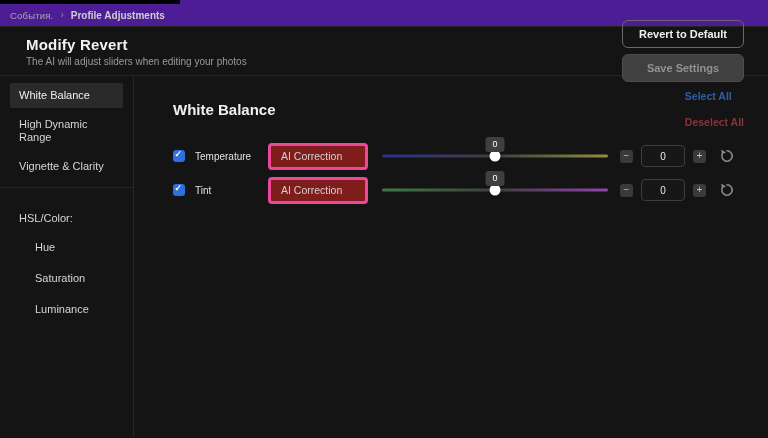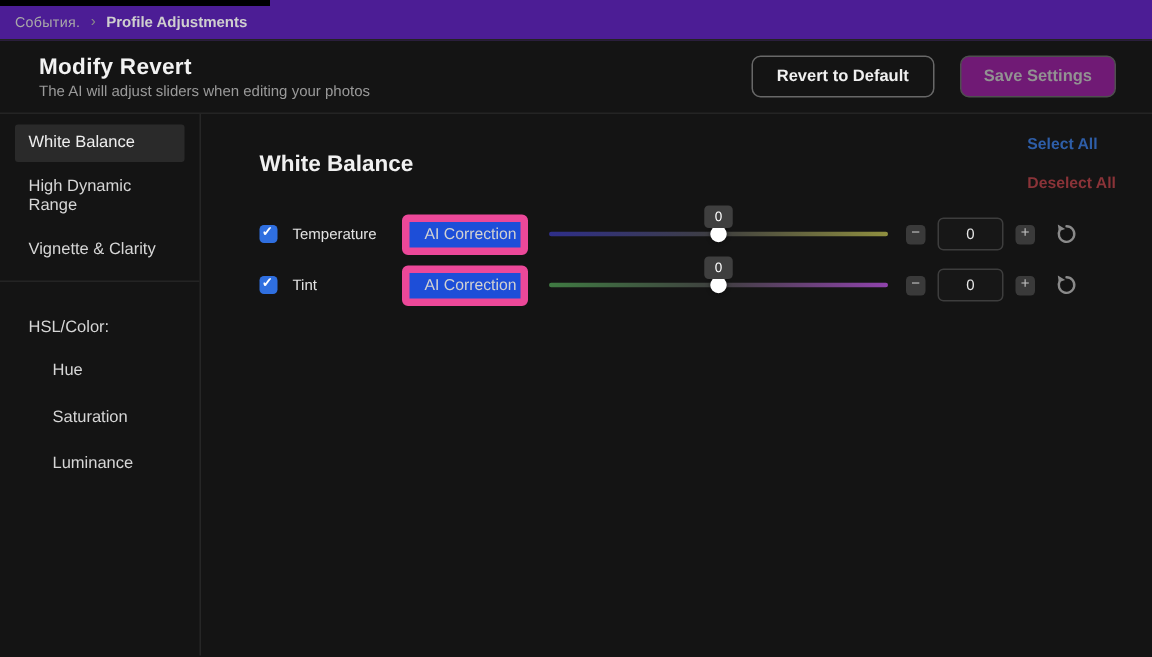--- a/index.html
+++ b/index.html
@@ -29,7 +29,7 @@
   }
   .h-title { font-size:15px; font-weight:700; color:#f2f2f2; letter-spacing:.2px; }
   .h-sub { font-size:10px; color:#9a9a9a; margin-top:3px; }
-  .h-buttons { display:flex; gap:17px; }
+  .h-buttons { display:flex; gap:6px;flex-direction:column; }
   .btn { height:28px; border-radius:6px; font-size:11px; font-weight:600;
          display:flex; align-items:center; justify-content:center; cursor:pointer; }
   .btn-revert { padding:0 16px; background:transparent; border:1px solid #686868; color:#f0f0f0; }

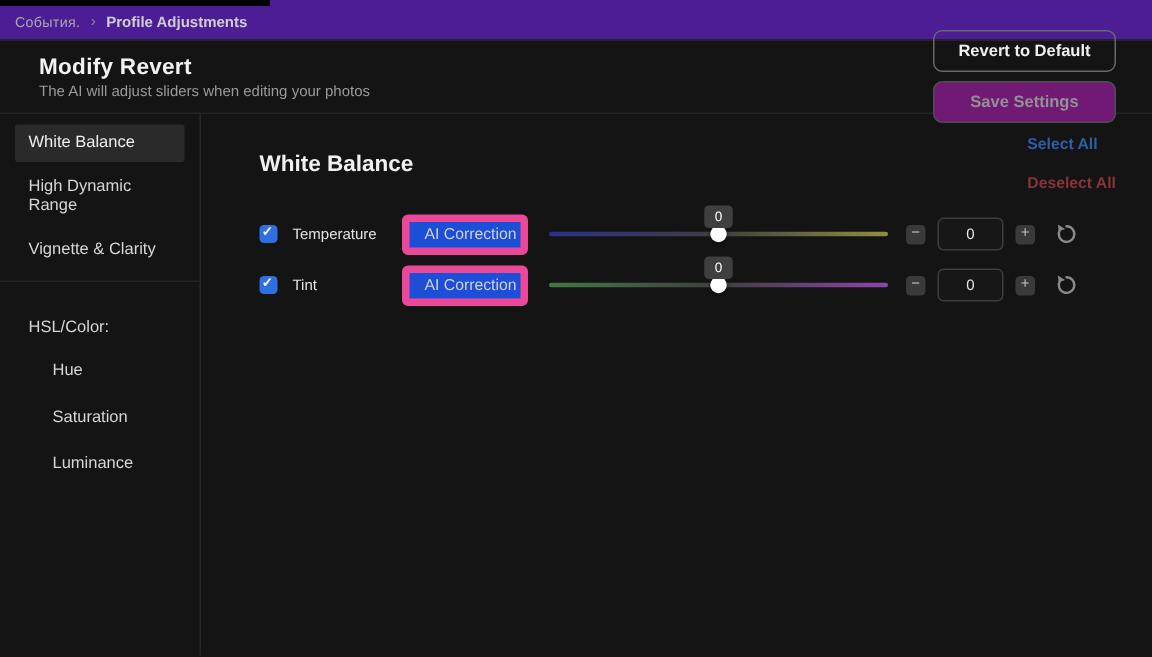--- a/index.html
+++ b/index.html
@@ -33,7 +33,7 @@
   .btn { height:28px; border-radius:6px; font-size:11px; font-weight:600;
          display:flex; align-items:center; justify-content:center; cursor:pointer; }
   .btn-revert { padding:0 16px; background:transparent; border:1px solid #686868; color:#f0f0f0; }
-  .btn-save   { padding:0 15px; background:#701a75; border:1px solid #4f4f4f; color:#929292; }
+  .btn-save   { padding:0 15px; background:#404040; border:1px solid #4f4f4f; color:#929292; }
 
   
   .body { display:flex; height:361px; }

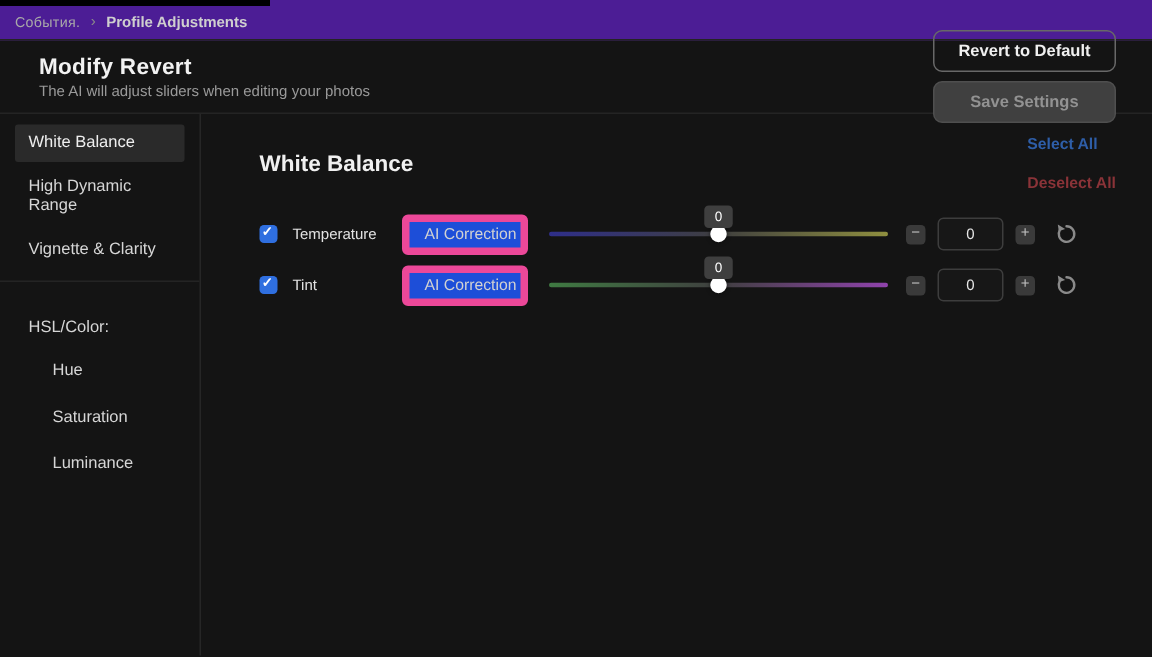--- a/index.html
+++ b/index.html
@@ -66,8 +66,8 @@
   }
   .row-label { width:64px; margin-left:10px; font-size:10px; color:#e2e2e2; flex-shrink:0; }
   .ai-box {
-    width:84px; height:27px; margin-left:9px; flex-shrink:0;
-    border:5px solid #ec4899; border-radius:4px; background:#1d4ed8;
+    width:100px; height:27px; margin-left:9px; flex-shrink:0;
+    border:3px solid #ec4899; border-radius:4px; background:#7f1d1d;
     display:flex; align-items:center; padding-left:10px;
     font-size:10.5px; color:#d2d2d2; cursor:pointer;
   }

